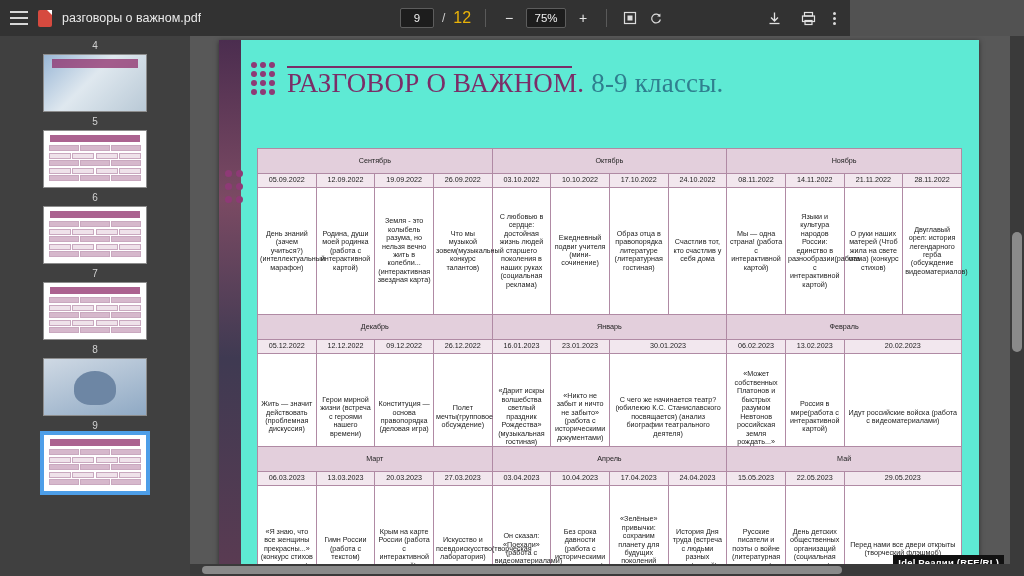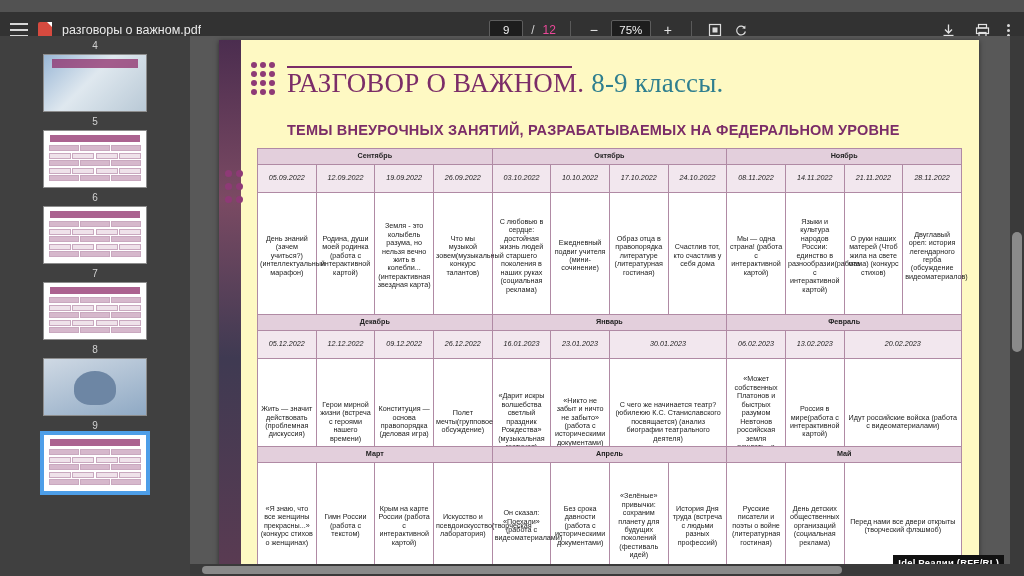--- a/index.html
+++ b/index.html
@@ -14,7 +14,7 @@
 
   
   .toolbar {
-    position: absolute; top: 12px; left: 0; width: 1024px; height: 36px;
+    position: absolute; top: 0; left: 0; width: 850px; height: 36px;
     background: #323232; color: #e8e8e8;
     display: flex; align-items: center; font-size: 12px; justify-content: center;
   }

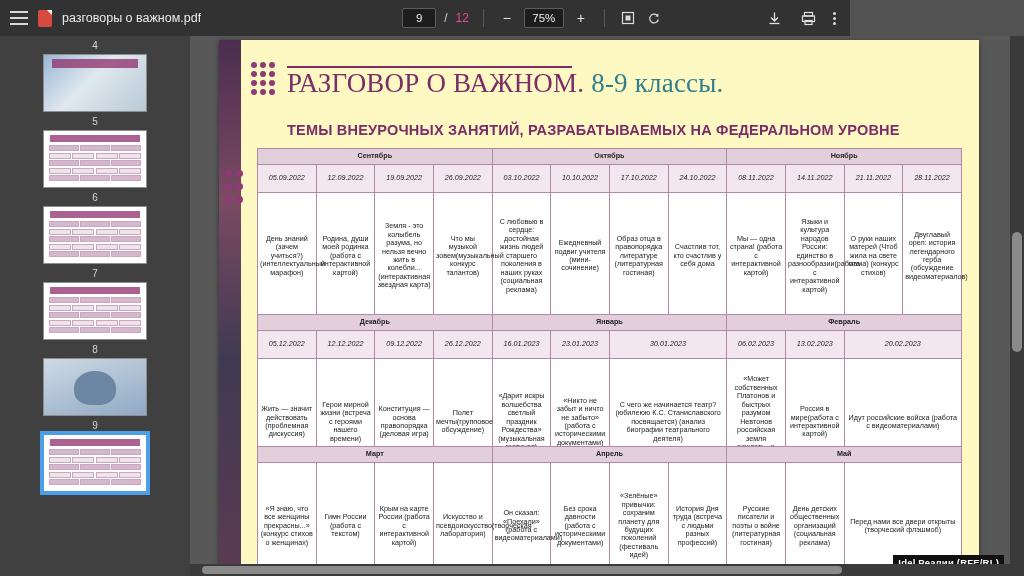--- a/index.html
+++ b/index.html
@@ -42,7 +42,7 @@
     text-align: center; line-height: 19px;
   }
   .page-sep { color: #cfcfcf; font-size: 12px; }
-  .page-total { color: #ec4899; font-size: 12px; }
+  .page-total { color: #eab308; font-size: 16px; }
   .divider-v { width: 1px; height: 18px; background: #5a5a5a; margin: 0 6px; }
   .zoom-btn {
     width: 18px; height: 18px; color: #e6e6e6; font-size: 14px;

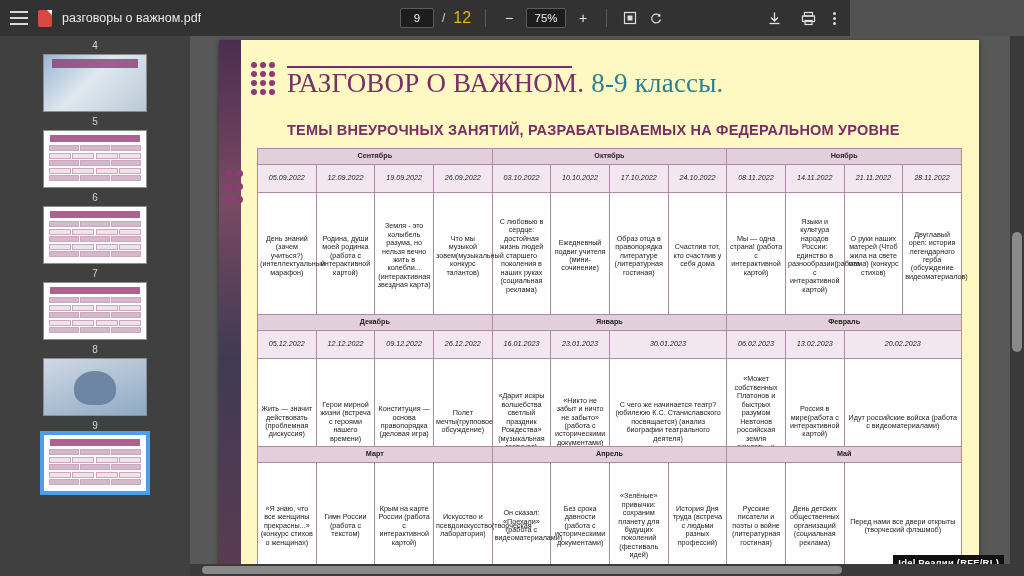--- a/index.html
+++ b/index.html
@@ -89,7 +89,7 @@
   }
   .sheet {
     position: absolute; top: 4px; left: 29px; width: 760px; height: 530px;
-    background: #fef9c3; box-shadow: 0 1px 5px rgba(0,0,0,.5);
+    background: #5eead4; box-shadow: 0 1px 5px rgba(0,0,0,.5);
     overflow: hidden;
   }
   .sheet-photo-left {

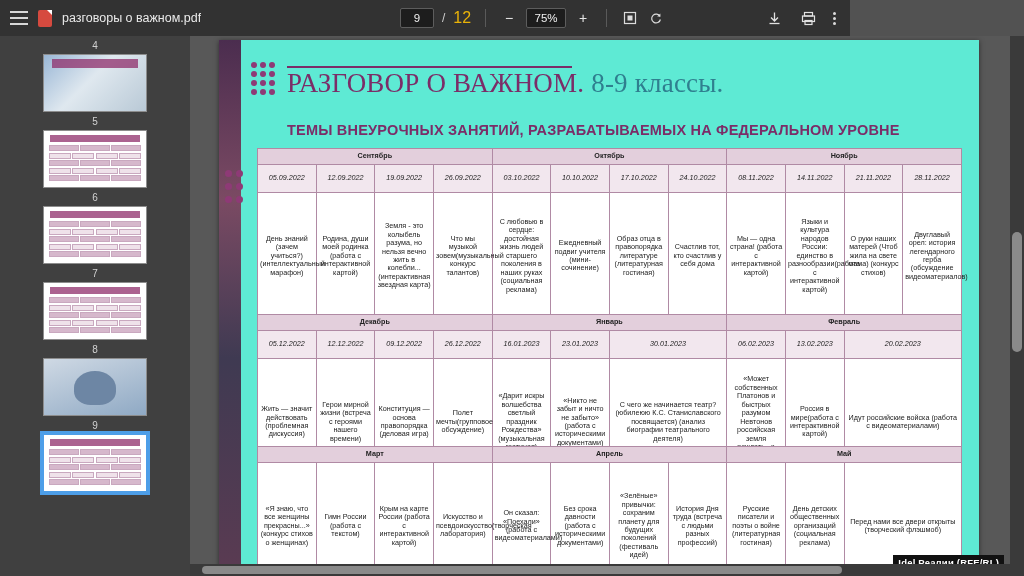--- a/index.html
+++ b/index.html
@@ -410,7 +410,6 @@
         <span>РАЗГОВОР О ВАЖНОМ.</span>
         <span class="accent">8-9 классы.</span>
       </div>
-      <div class="subtitle">ТЕМЫ  ВНЕУРОЧНЫХ ЗАНЯТИЙ, РАЗРАБАТЫВАЕМЫХ НА ФЕДЕРАЛЬНОМ УРОВНЕ</div>
 
       <table class="sched">
         <tbody>

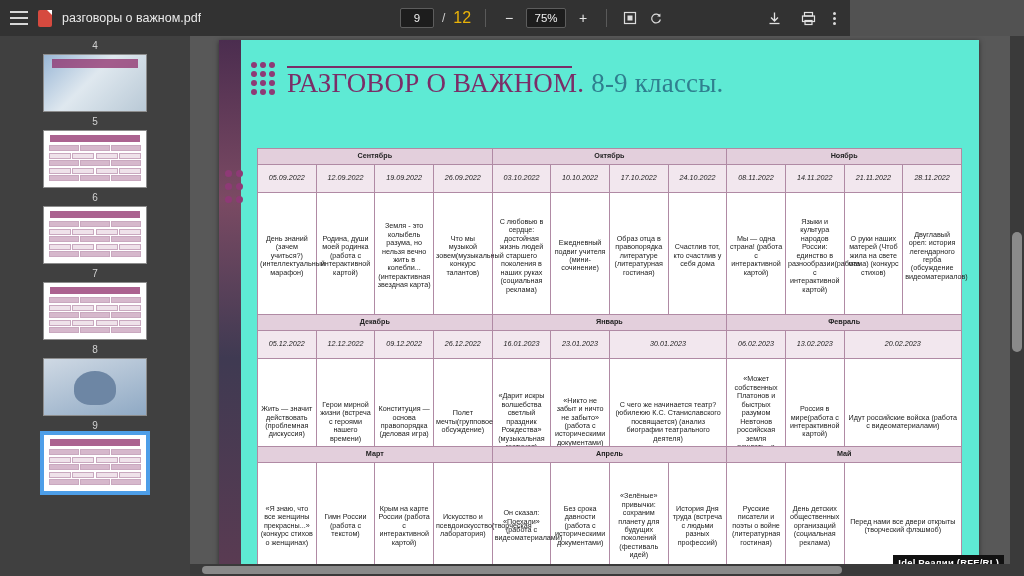--- a/index.html
+++ b/index.html
@@ -123,7 +123,7 @@
     text-align: center; vertical-align: middle; padding: 2px 2px; line-height: 1.18;
   }
   th.month {
-    background: #e3cfdc; color: #4a2040; font-weight: bold; font-size: 8px; height: 16px;
+    background: #e3cfdc; color: #4a2040; font-weight: normal; font-size: 8px; height: 25px;
   }
   td.date {
     background: #f2e7ee; color: #33202d; font-size: 7.4px; height: 28px; font-style: italic;

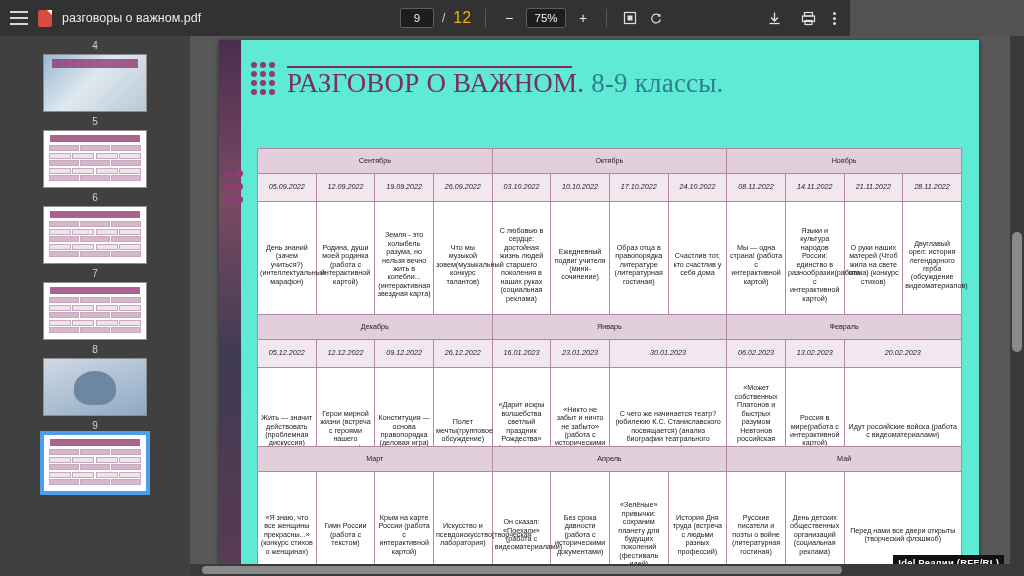--- a/index.html
+++ b/index.html
@@ -126,7 +126,7 @@
     background: #e3cfdc; color: #4a2040; font-weight: normal; font-size: 8px; height: 25px;
   }
   td.date {
-    background: #f2e7ee; color: #33202d; font-size: 7.4px; height: 28px; font-style: italic;
+    background: #f2e7ee; color: #33202d; font-size: 7.4px; height: 14px;
   }
   td.cell { height: 127px; background: #ffffff; }
 

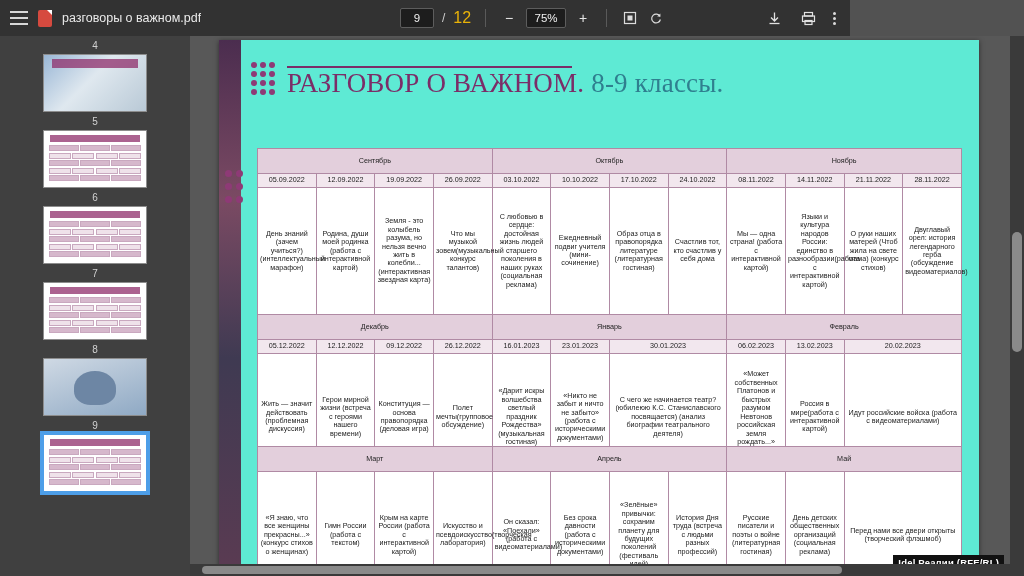--- a/index.html
+++ b/index.html
@@ -491,6 +491,19 @@
           <th class="month" colspan="4">Май</th>
         </tr>
         <tr>
+          <td class="date">06.03.2023</td>
+          <td class="date">13.03.2023</td>
+          <td class="date">20.03.2023</td>
+          <td class="date">27.03.2023</td>
+          <td class="date">03.04.2023</td>
+          <td class="date">10.04.2023</td>
+          <td class="date">17.04.2023</td>
+          <td class="date">24.04.2023</td>
+          <td class="date">15.05.2023</td>
+          <td class="date">22.05.2023</td>
+          <td class="date" colspan="2">29.05.2023</td>
+        </tr>
+        <tr>
           <td class="cell">«Я знаю, что все женщины прекрасны...» (конкурс стихов о женщинах)</td>
           <td class="cell">Гимн России (работа с текстом)</td>
           <td class="cell">Крым на карте России (работа с интерактивной картой)</td>

